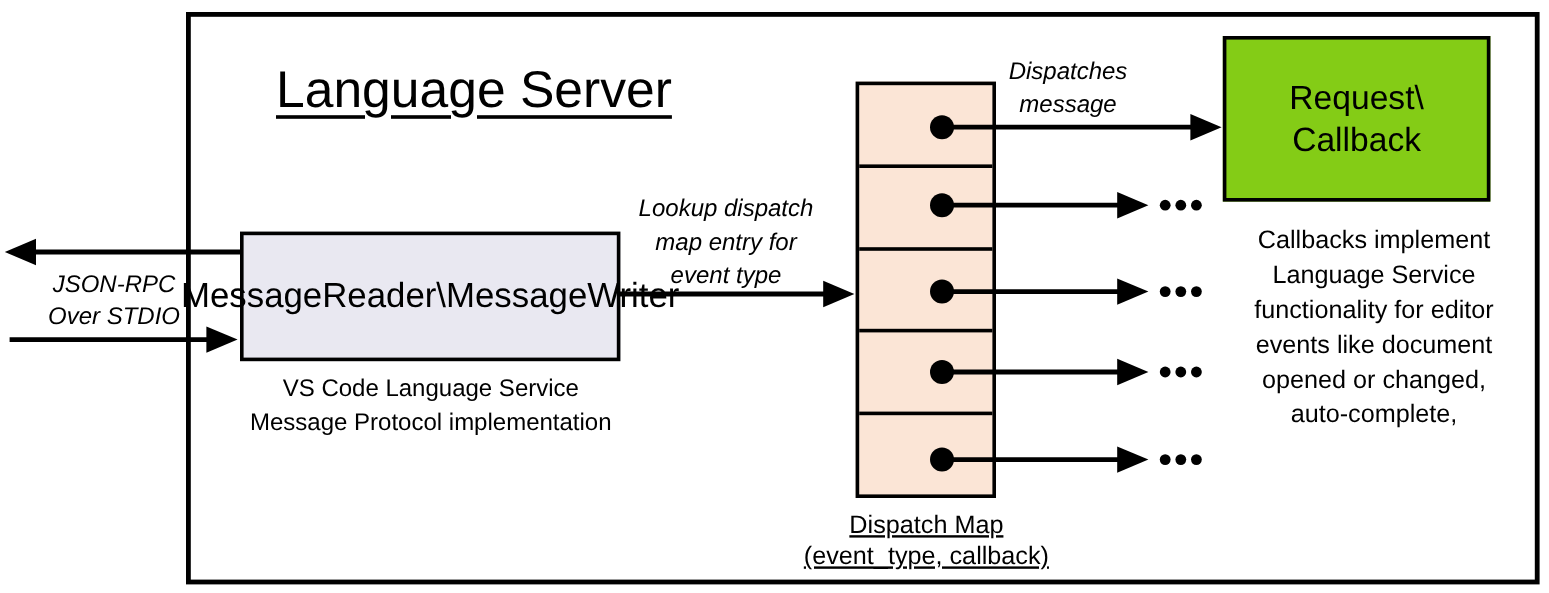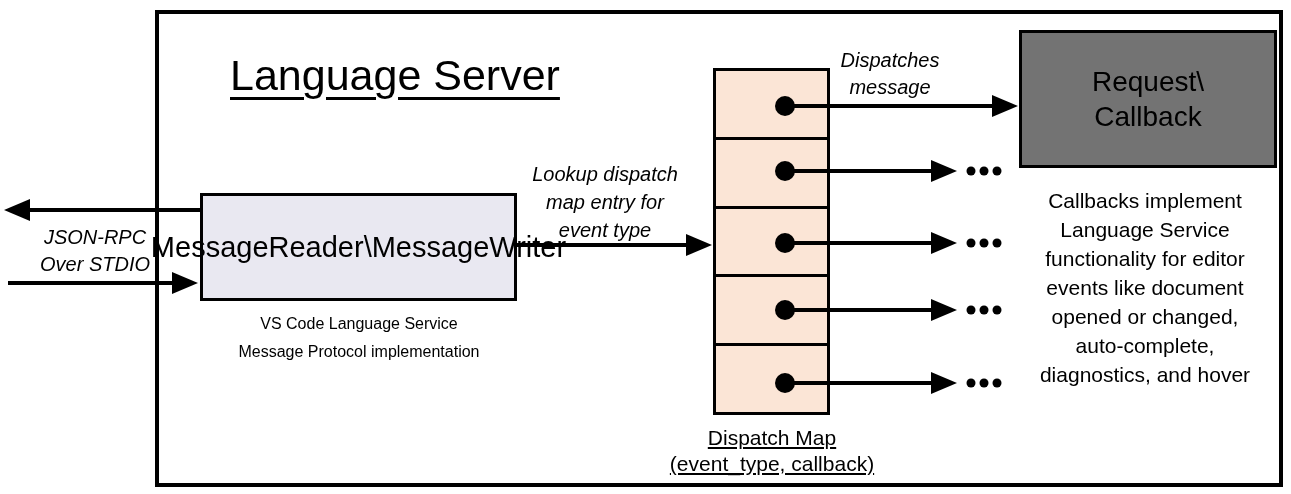--- a/index.html
+++ b/index.html
@@ -64,7 +64,7 @@
     <div class="dispatch-cell"></div>
   </div>
 
-  <div class="box cbk-box" style="left: 1019px; top: 30px; width: 258px; height: 138px; background: #737373;">
+  <div class="box cbk-box" style="left: 1019px; top: 30px; width: 223px; height: 138px; background: #84cc16;">
     <div>Request\</div>
     <div>Callback</div>
   </div>

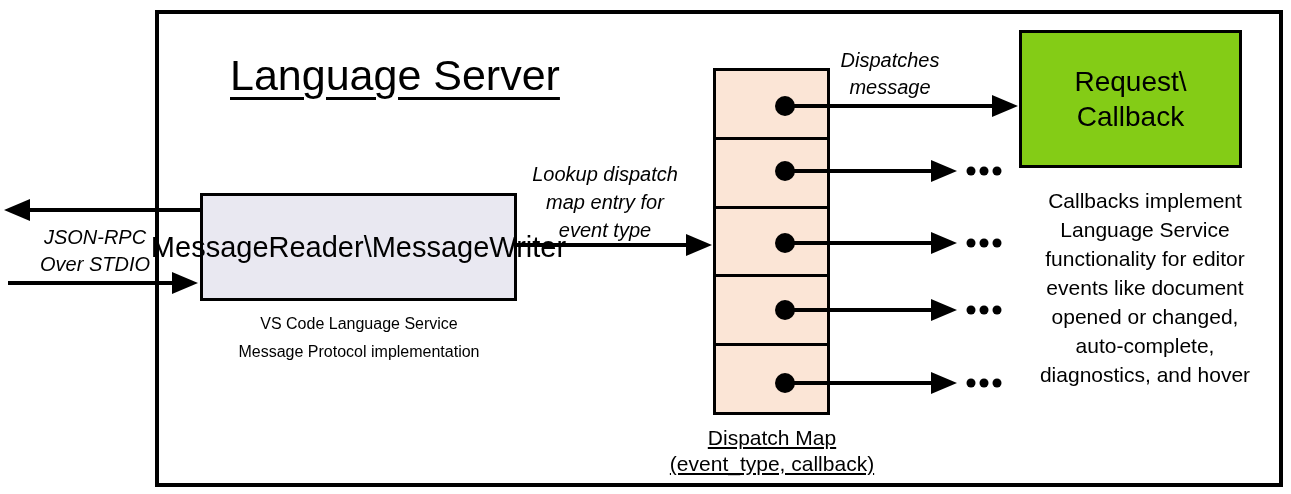--- a/index.html
+++ b/index.html
@@ -37,7 +37,7 @@
     font-size: 28px; line-height: 35px;
     z-index: 1;
   }
-  .caption { font-size: 16px; line-height: 28px; }
+  .caption { font-size: 20px; line-height: 28px; }
   .caption-sm { font-size: 21px; line-height: 26px; }
   .note { font-size: 21px; line-height: 29px; }
   .dispatch-map { display: flex; flex-direction: column; }

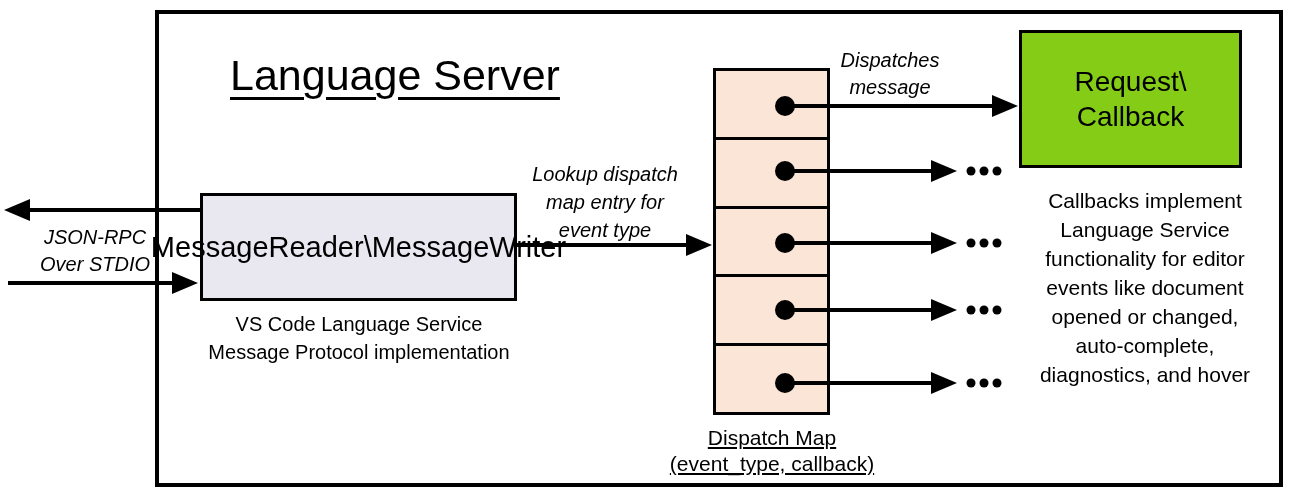--- a/index.html
+++ b/index.html
@@ -173,7 +173,6 @@
     <div>events like document</div>
     <div>opened or changed,</div>
     <div>auto-complete,</div>
-    <div>diagnostics, and hover</div>
   </div>
 
 </div>

